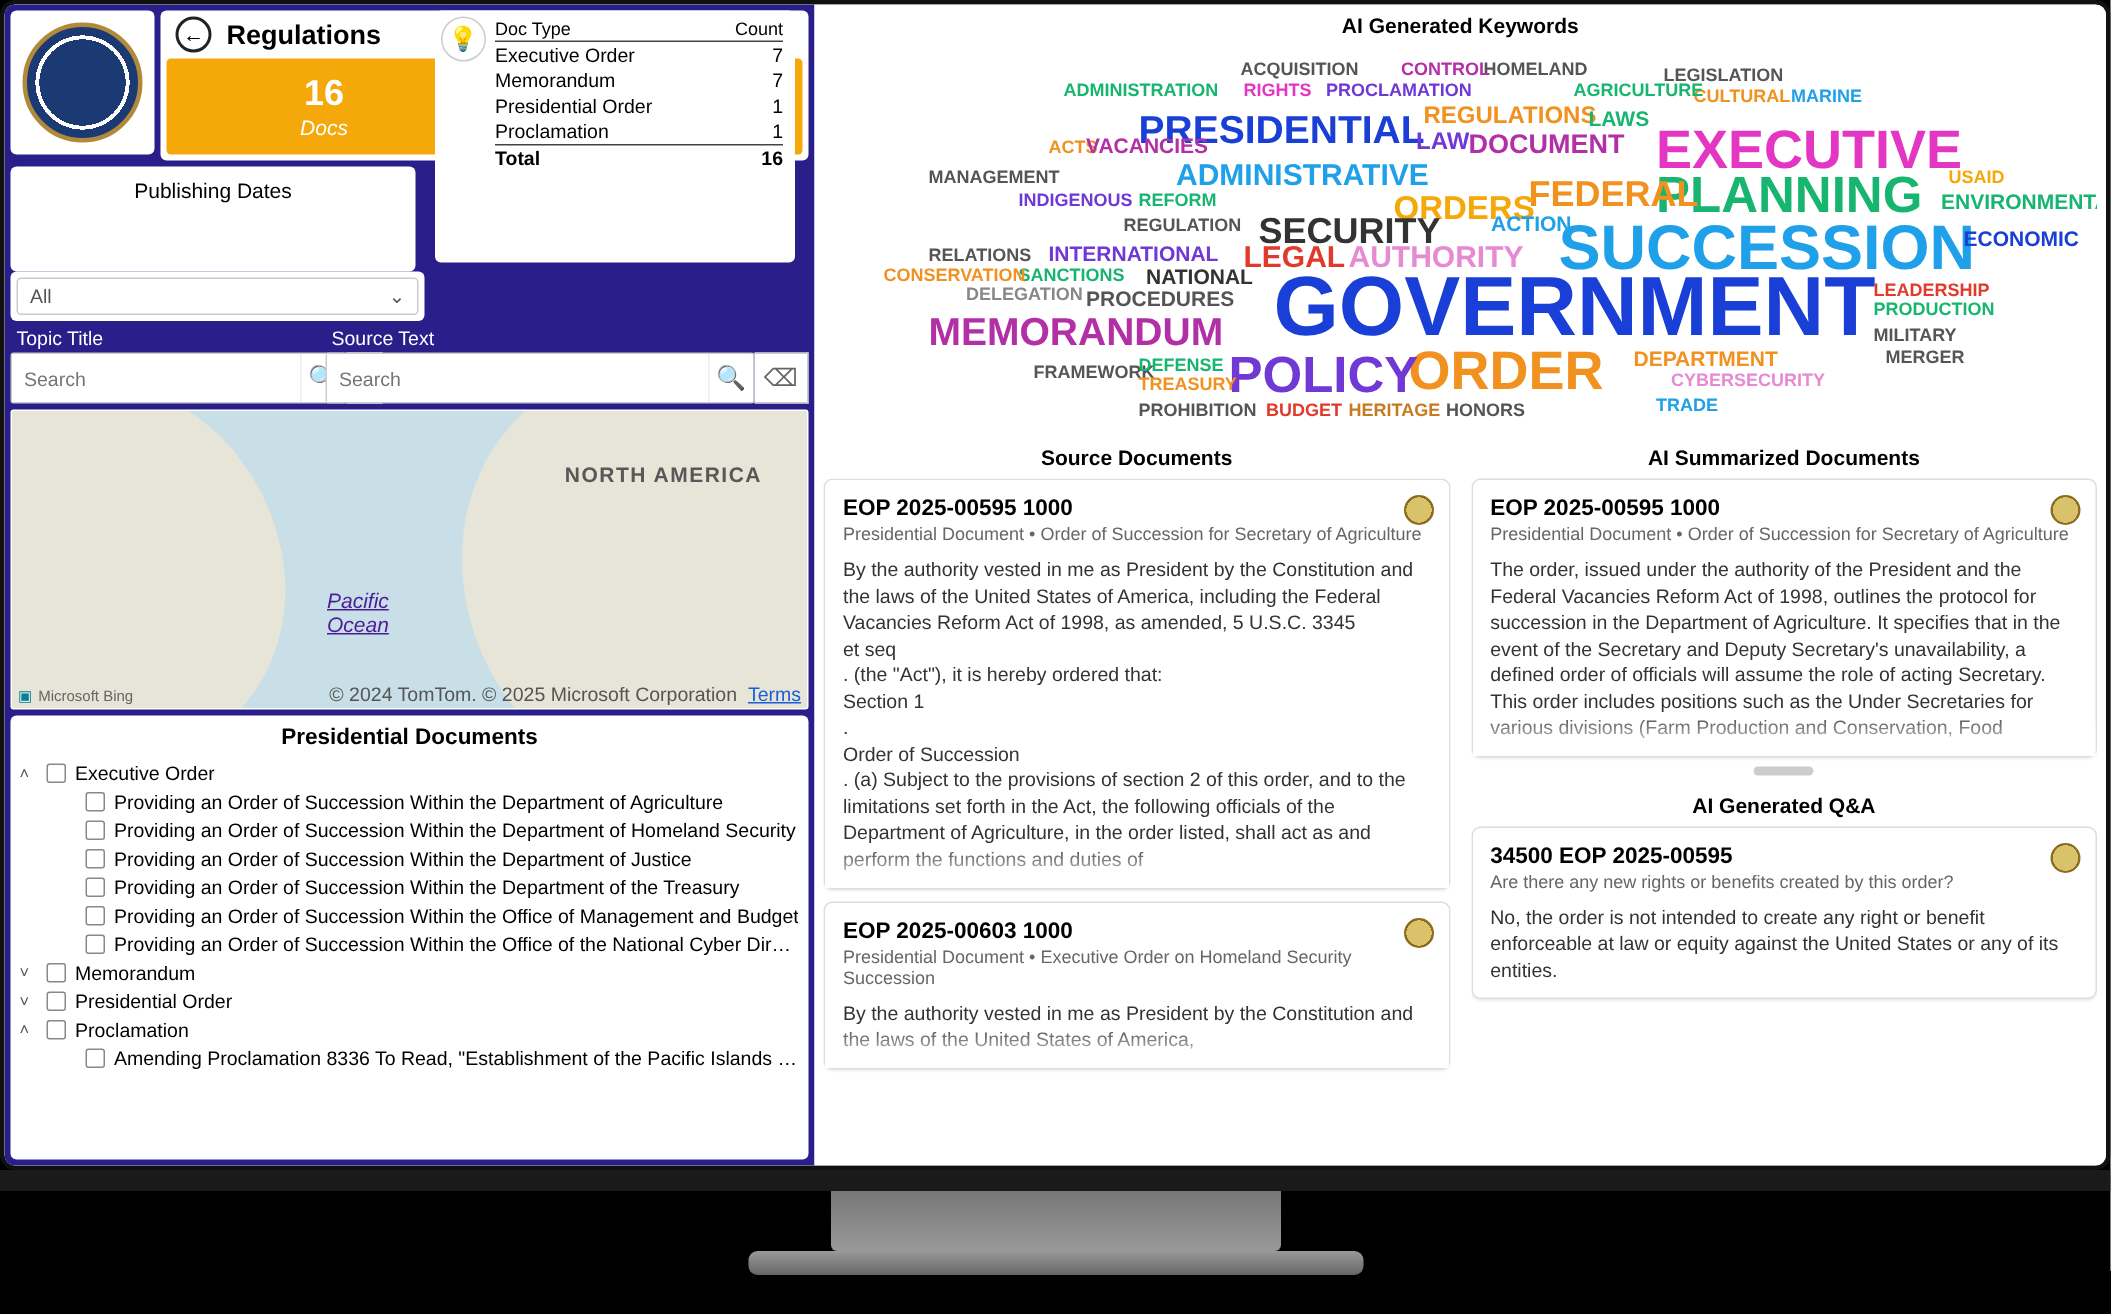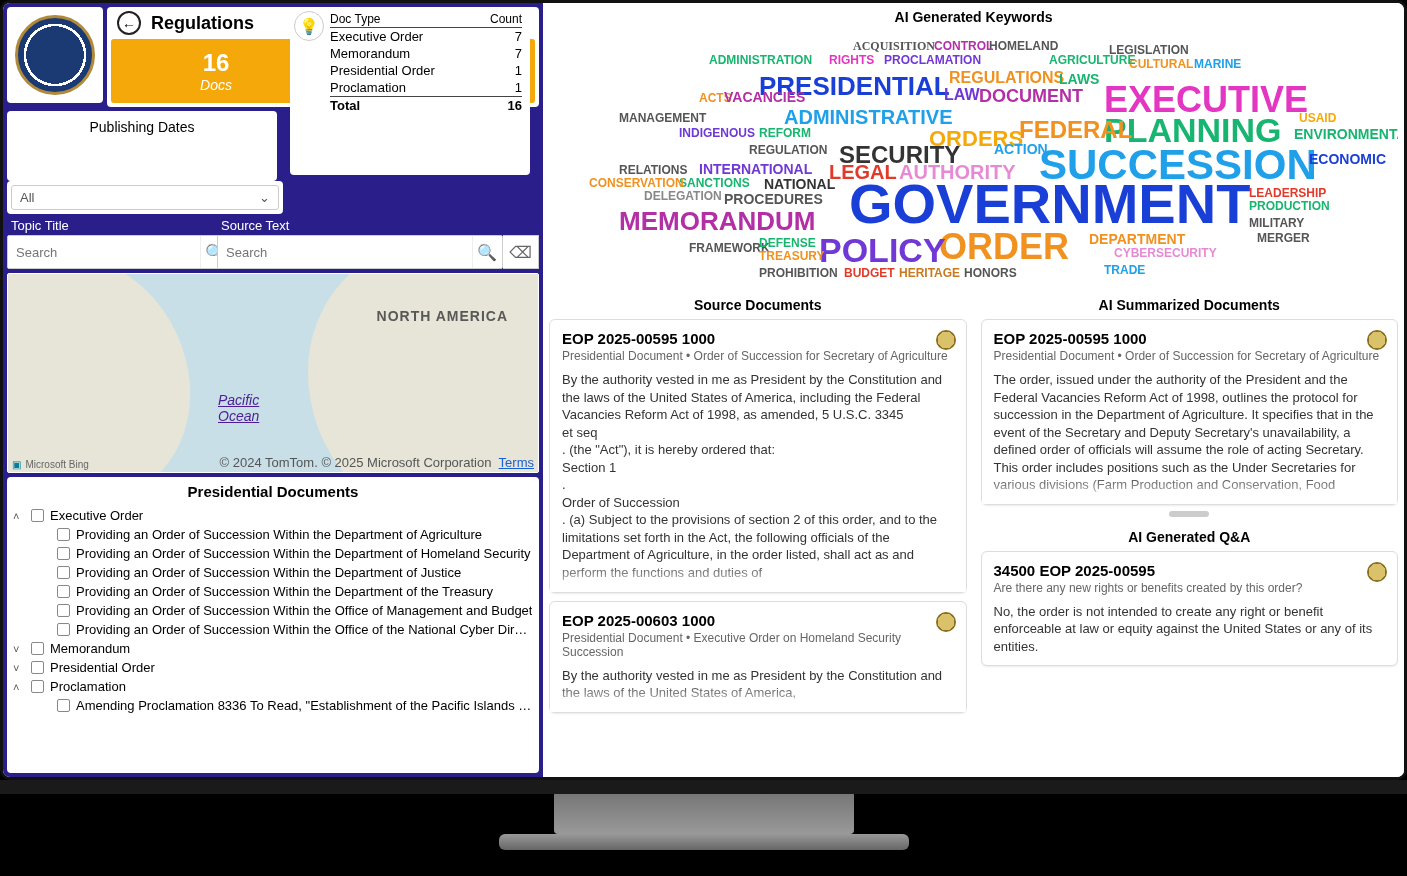--- a/index.html
+++ b/index.html
@@ -294,7 +294,7 @@
           <span class="wc" style="left: 560px; top: 12px; font-size: 12px; color: rgb(85, 85, 85);">LEGISLATION</span>
           <span class="wc" style="left: 440px; top: 8px; font-size: 12px; color: rgb(85, 85, 85);">HOMELAND</span>
           <span class="wc" style="left: 385px; top: 8px; font-size: 12px; color: rgb(179, 47, 165);">CONTROL</span>
-          <span class="wc" style="left: 304px; top: 8px; font-size: 12px; color: rgb(85, 85, 85); font-family: Liberation Serif, serif;">ACQUISITION</span>
+          <span class="wc" style="left: 278px; top: 8px; font-size: 12px; color: rgb(85, 85, 85);">ACQUISITION</span>
           <span class="wc" style="left: 500px; top: 22px; font-size: 12px; color: rgb(23, 181, 111);">AGRICULTURE</span>
           <span class="wc" style="left: 335px; top: 22px; font-size: 12px; color: rgb(112, 56, 212);">PROCLAMATION</span>
           <span class="wc" style="left: 280px; top: 22px; font-size: 12px; color: rgb(226, 54, 195);">RIGHTS</span>

